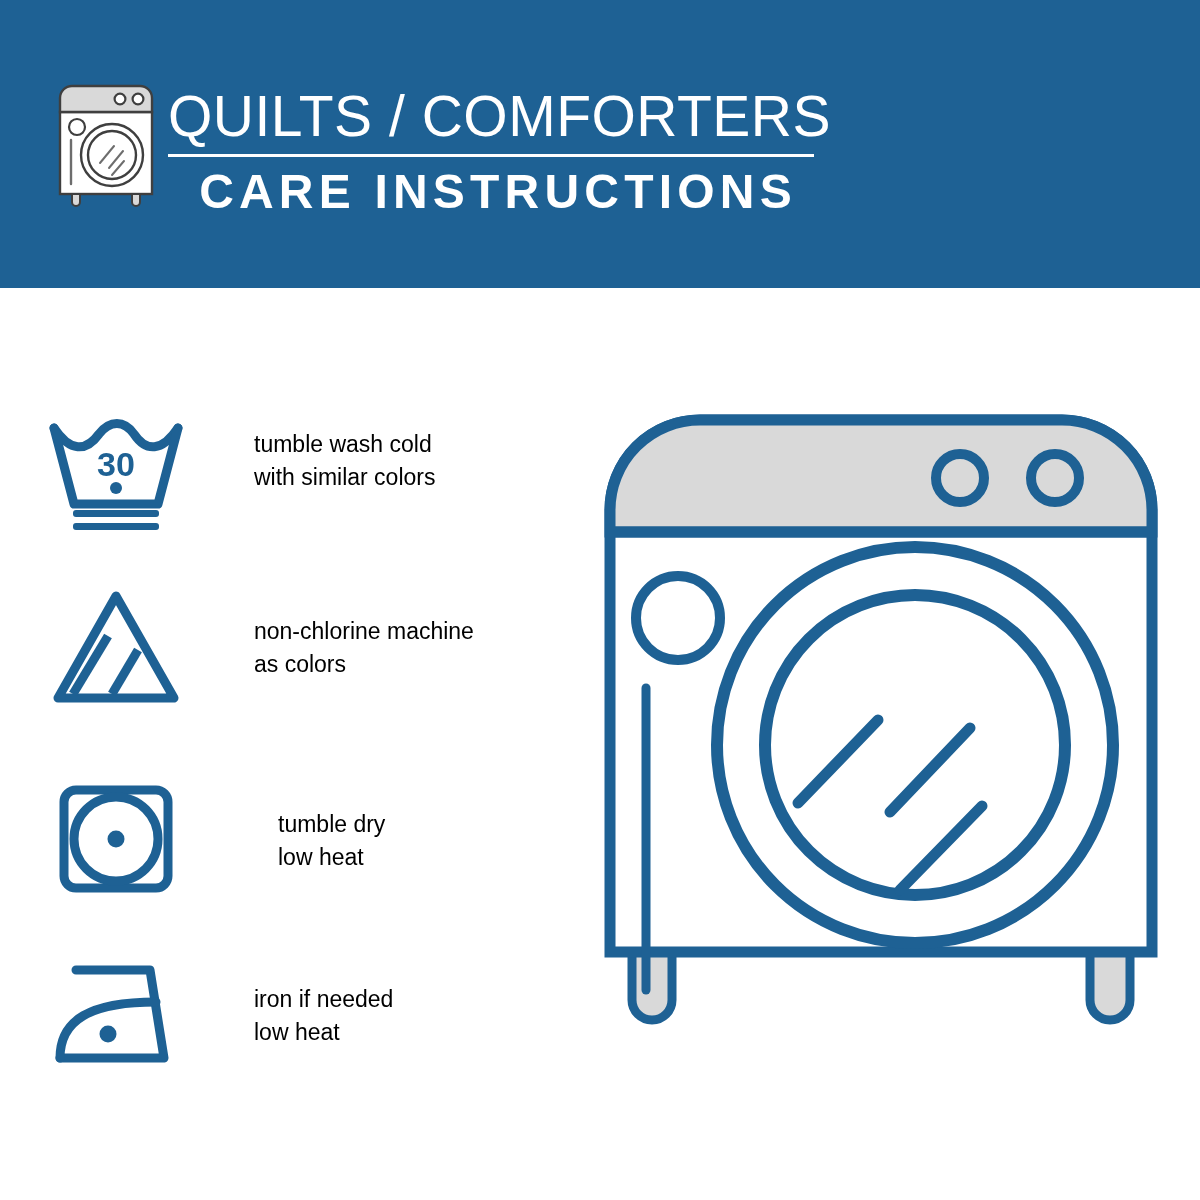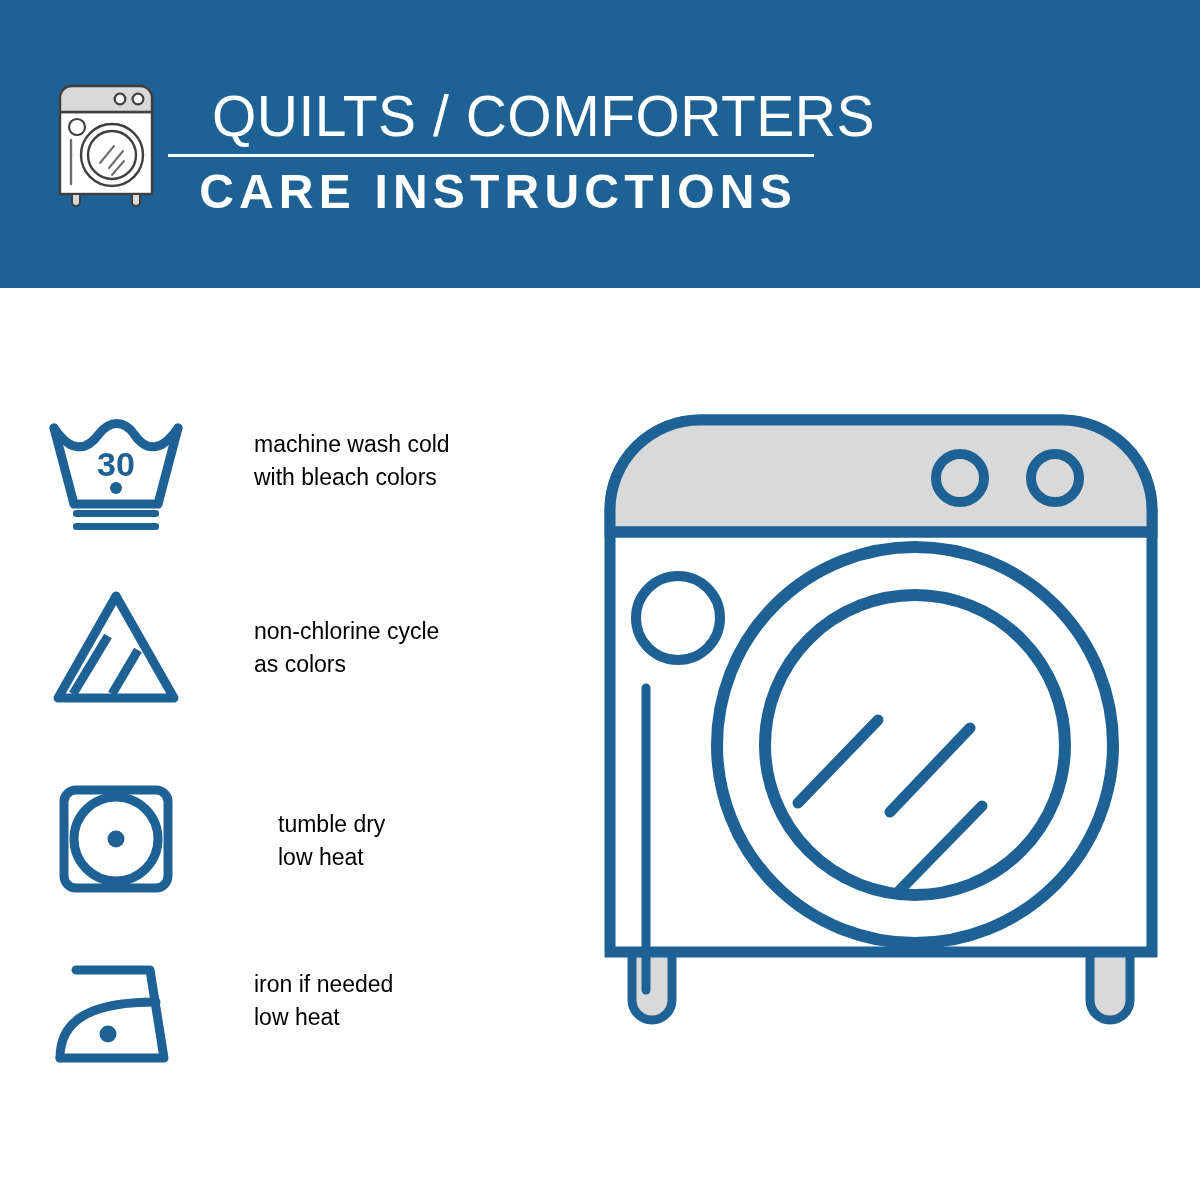--- a/index.html
+++ b/index.html
@@ -47,7 +47,6 @@
     font-weight: 300;
     letter-spacing: 0.5px;
     white-space: nowrap;
-    margin-left: 44px;
   }
   #title-divider {
     width: 646px;

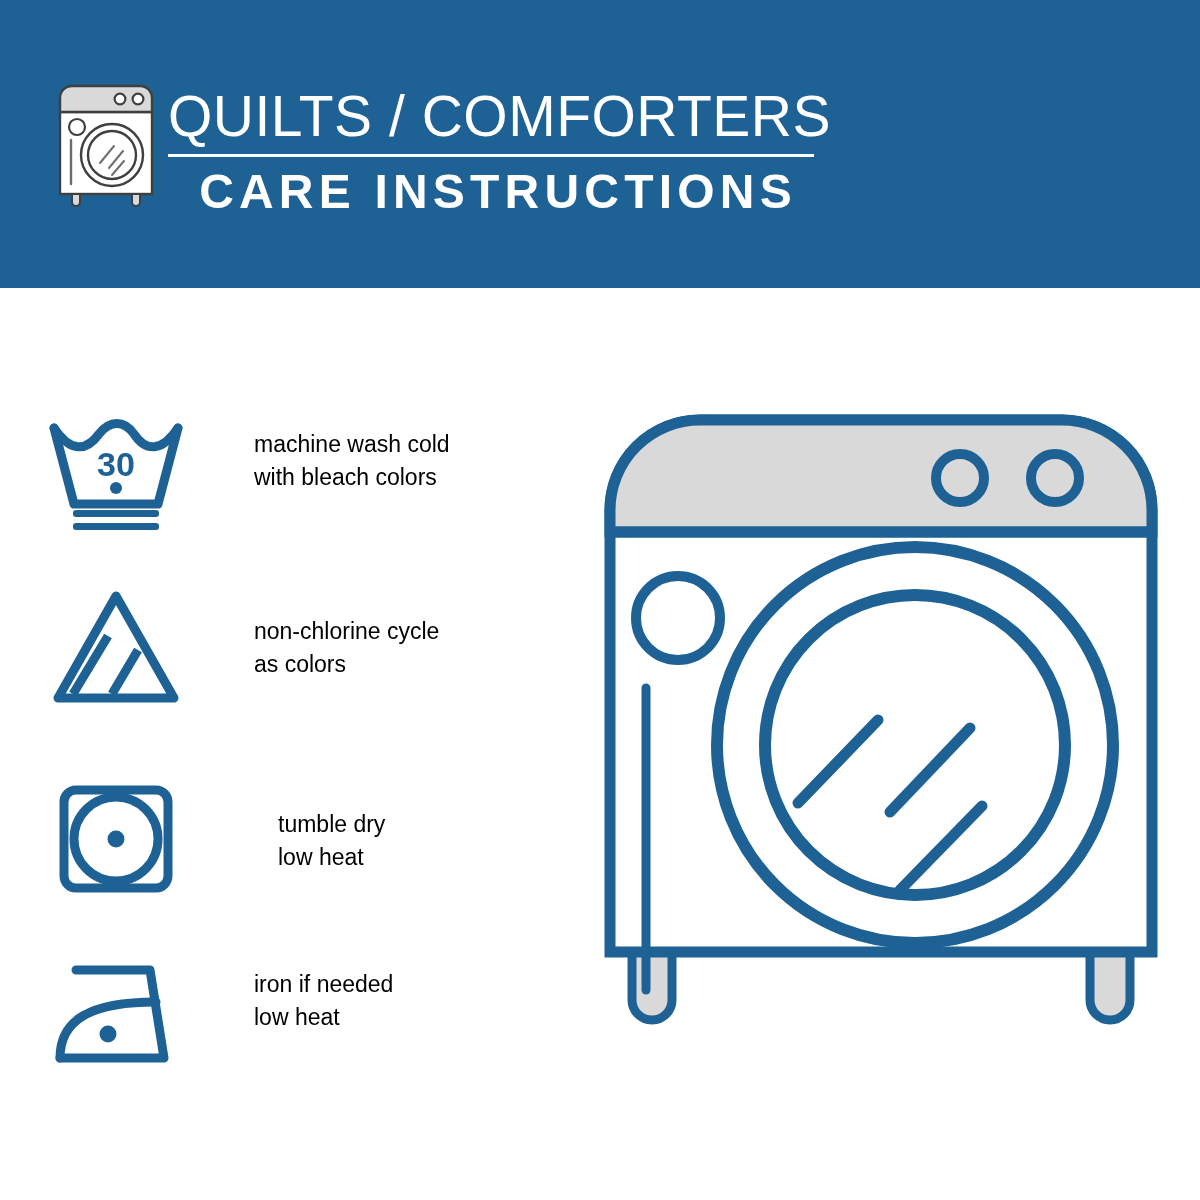--- a/index.html
+++ b/index.html
@@ -161,7 +161,7 @@
         </svg>
       </div>
       <div class="care-text" style="top:10px;">
-        <div>machine wash cold</div>
+        <div>tumble wash cold</div>
         <div>with bleach colors</div>
       </div>
     </div>

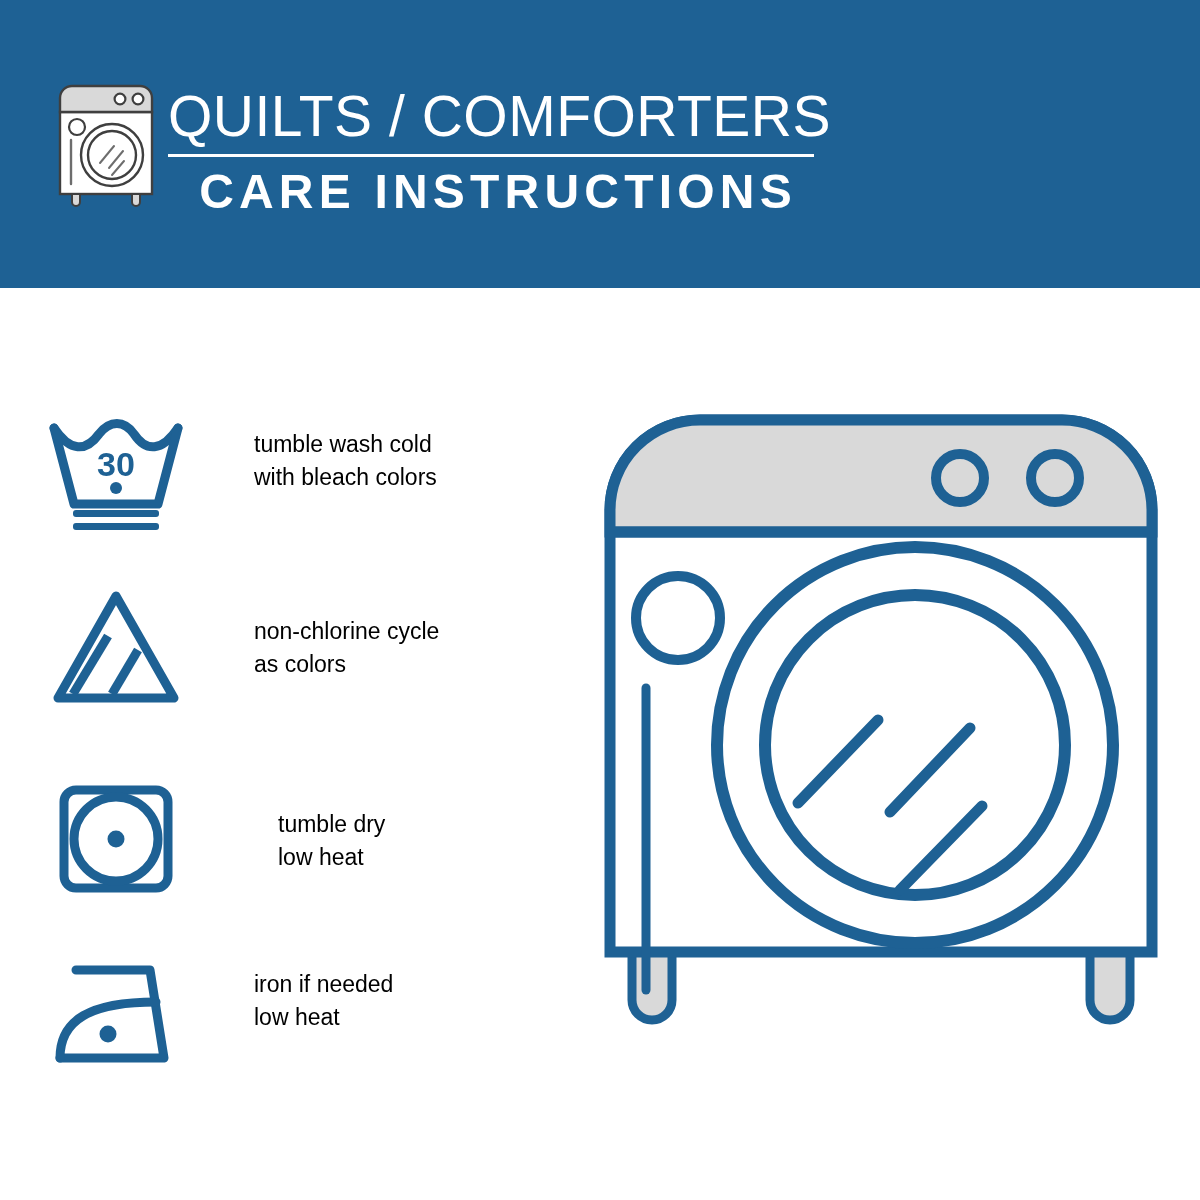--- a/index.html
+++ b/index.html
@@ -162,7 +162,7 @@
       </div>
       <div class="care-text" style="top:10px;">
         <div>tumble wash cold</div>
-        <div>with bleach colors</div>
+        <div>with similar colors</div>
       </div>
     </div>
 

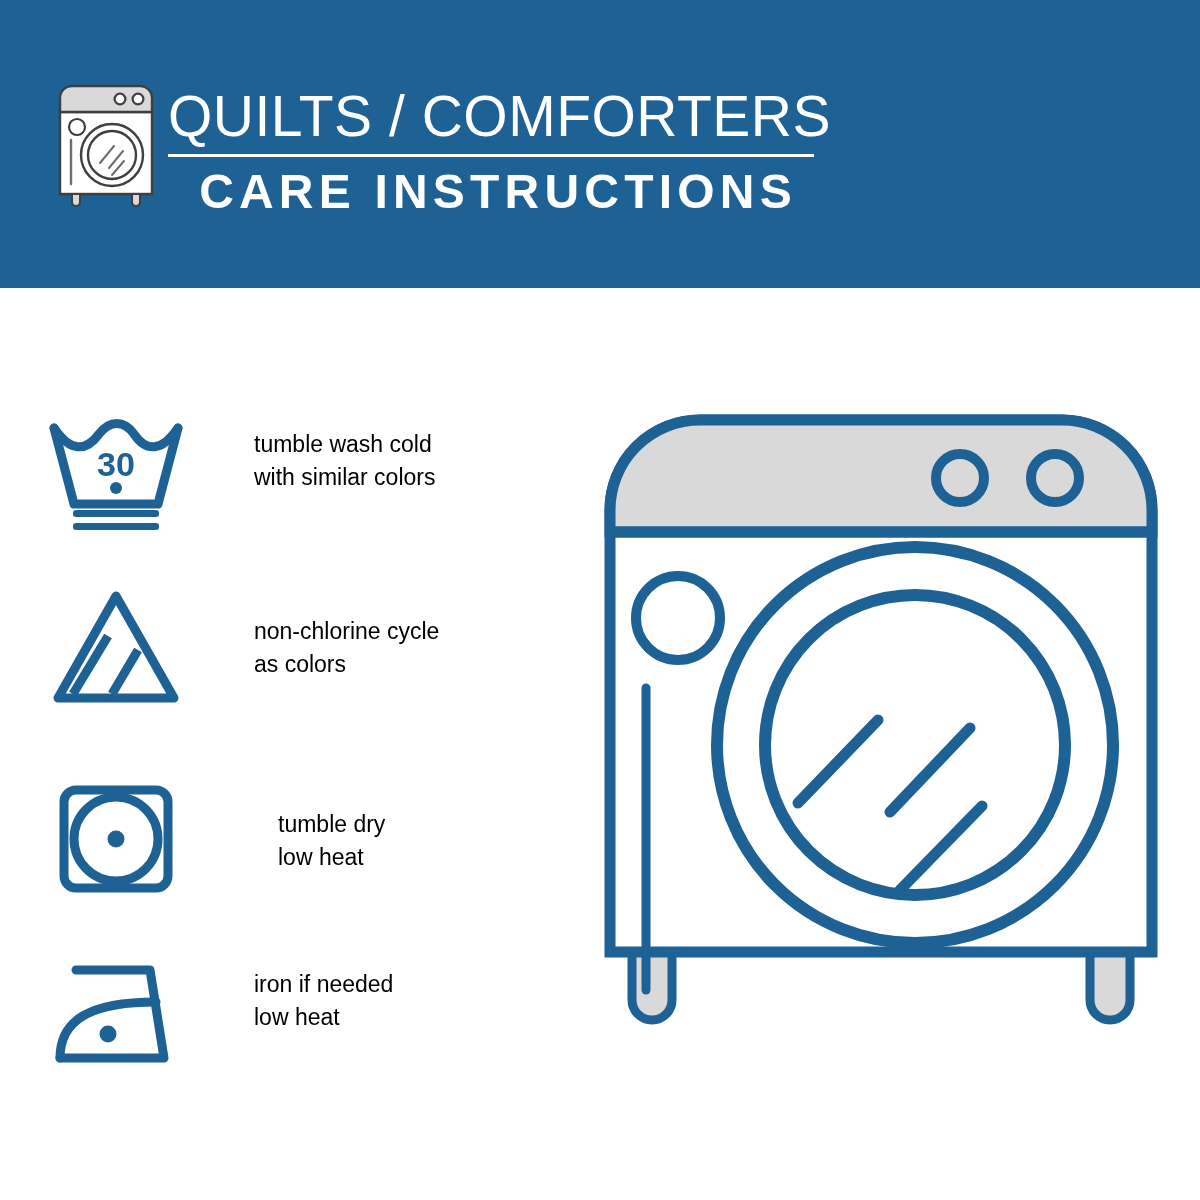--- a/index.html
+++ b/index.html
@@ -175,7 +175,7 @@
         </svg>
       </div>
       <div class="care-text" style="top:27px;">
-        <div>non-chlorine cycle</div>
+        <div>non-chlorine machine</div>
         <div>as colors</div>
       </div>
     </div>

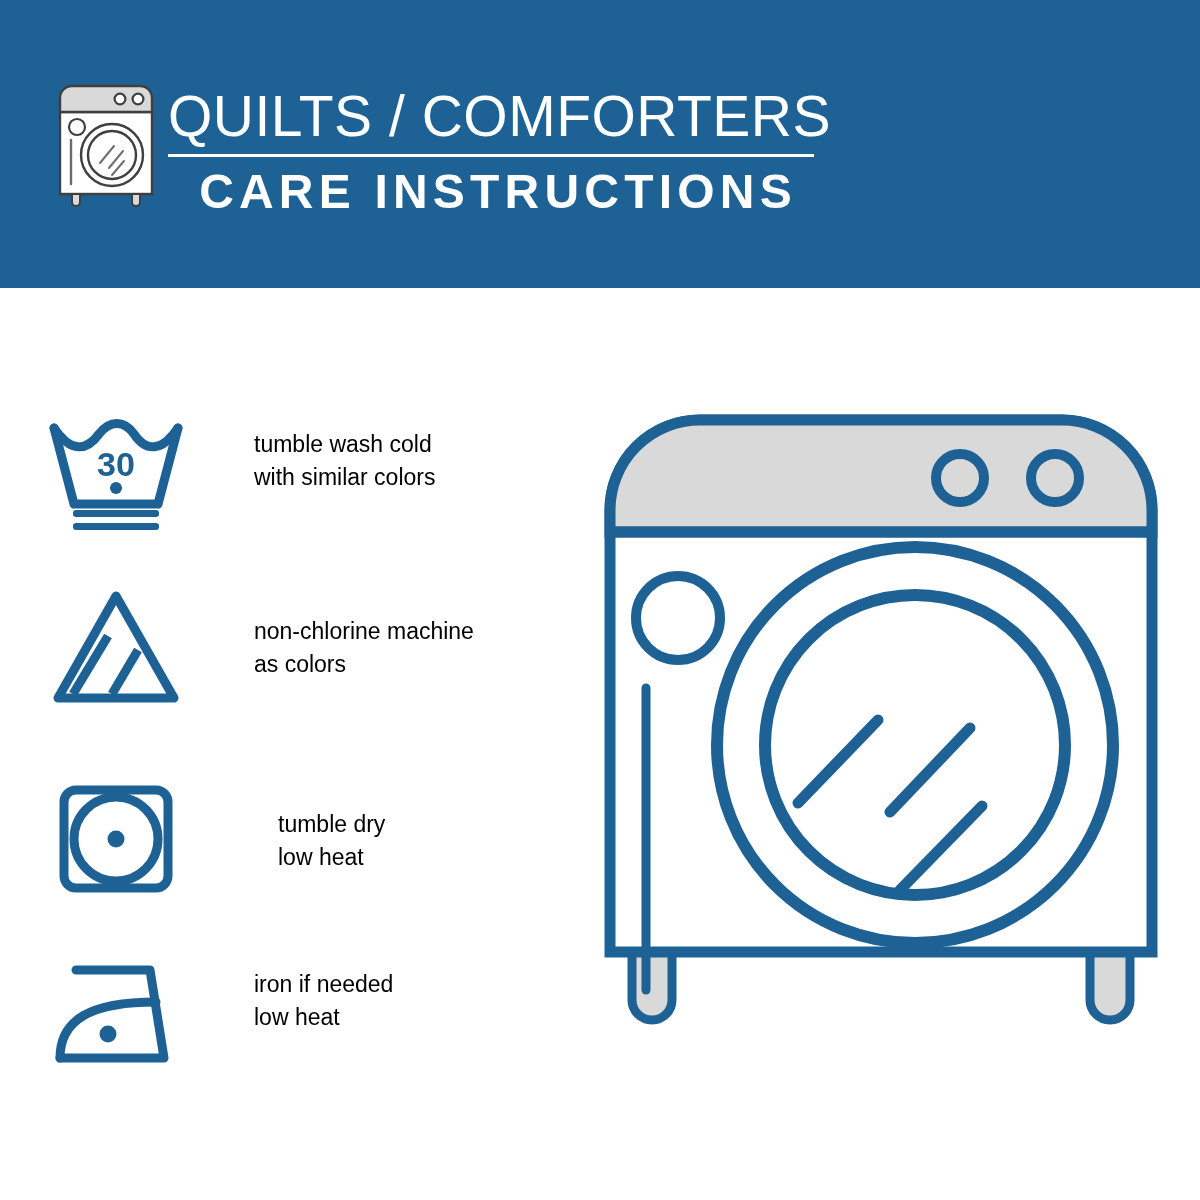--- a/index.html
+++ b/index.html
@@ -204,7 +204,7 @@
           <circle cx="62" cy="76" r="8.5" fill="#1e6194"></circle>
         </svg>
       </div>
-      <div class="care-text" style="top:10px;">
+      <div class="care-text" style="top:25px;">
         <div>iron if needed</div>
         <div>low heat</div>
       </div>

